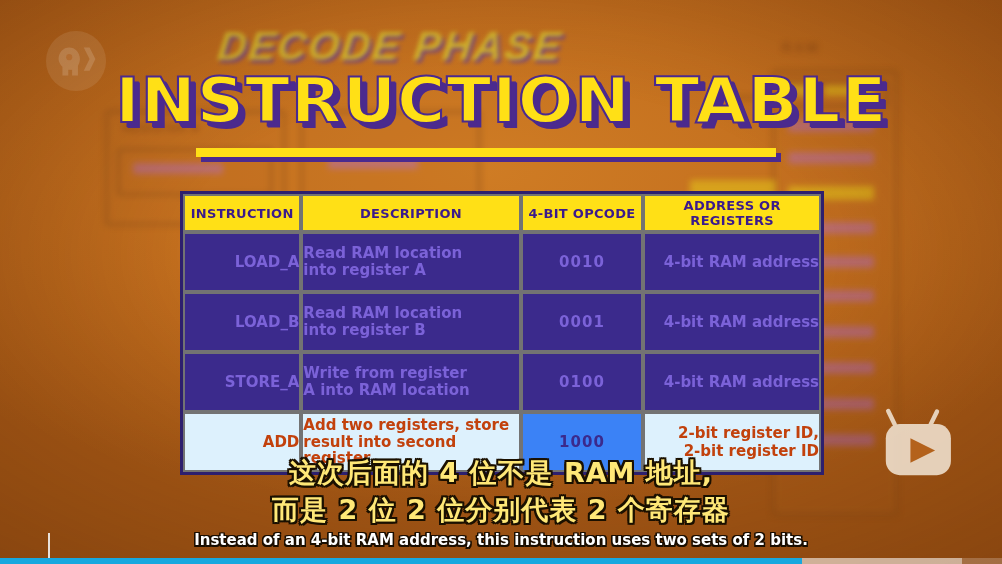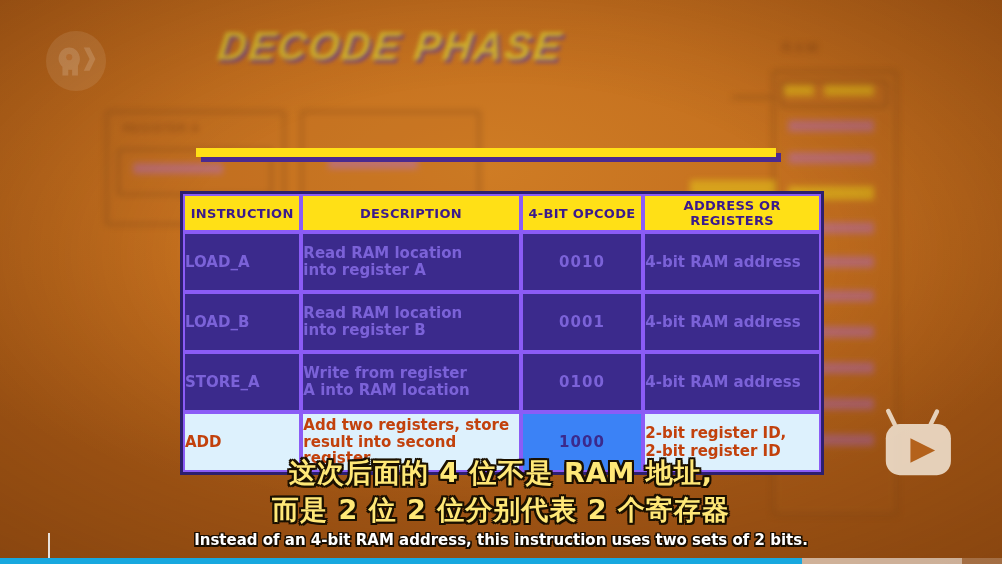--- a/index.html
+++ b/index.html
@@ -179,6 +179,9 @@
     </g>
   </svg>
 
+  <div id="title-wrap">
+    <span id="title">INSTRUCTION TABLE</span>
+  </div>
   <div id="title-rule"></div>
 
   <table id="tbl">

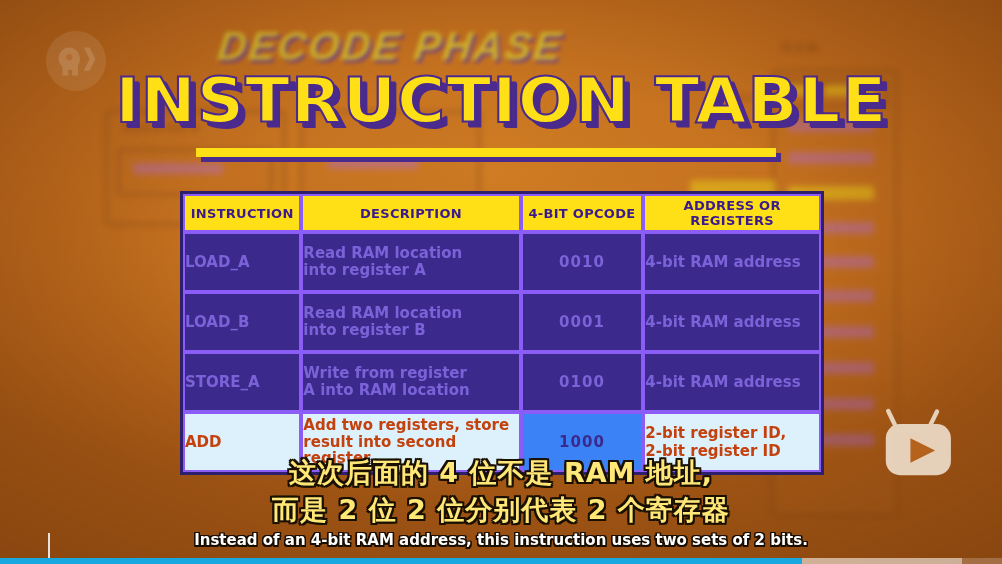--- a/index.html
+++ b/index.html
@@ -62,7 +62,7 @@
     outline:3px solid #2d1f6e;
   }
   #tbl td,#tbl th{
-    border:2px solid #8b5cf6;
+    border:2px solid #737373;
     padding:0;vertical-align:middle;
   }
   #tbl thead th{

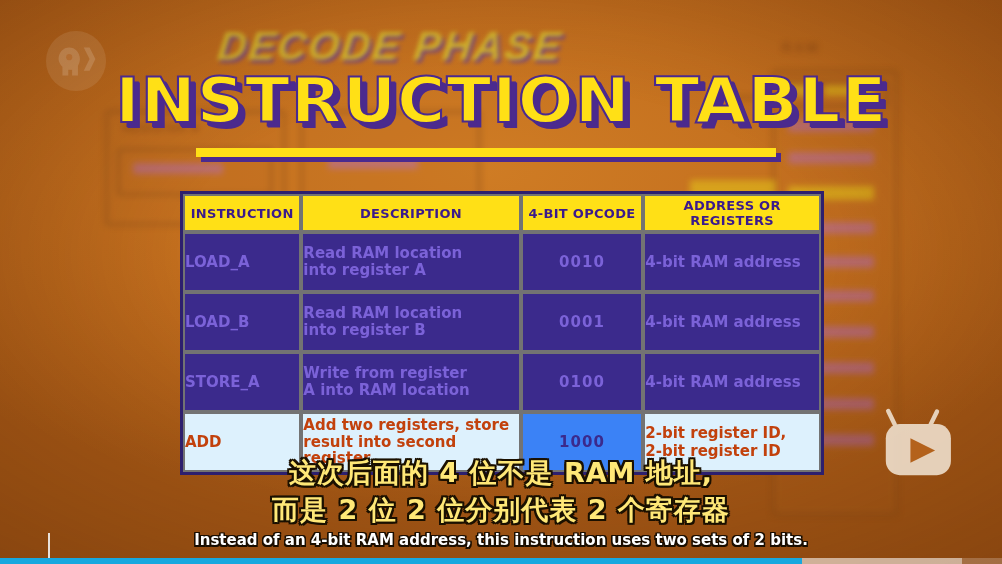--- a/index.html
+++ b/index.html
@@ -83,7 +83,7 @@
     font-weight:bold;font-size:15px;
   }
   td.mono{font-family:"DejaVu Sans Mono",monospace;font-size:15px;letter-spacing:1px;text-align:center;}
-  td.ctr{text-align:left;}
+  td.ctr{text-align:right;}
   td.lft{padding-left:12px;line-height:1.12;font-size:14.5px;}
   #tbl tbody tr.hl td{background:#ddf1fd;color:#c2410c;}
   #tbl tbody tr.hl td.mono{background:#3b82f6;color:#3b2a8c;}

